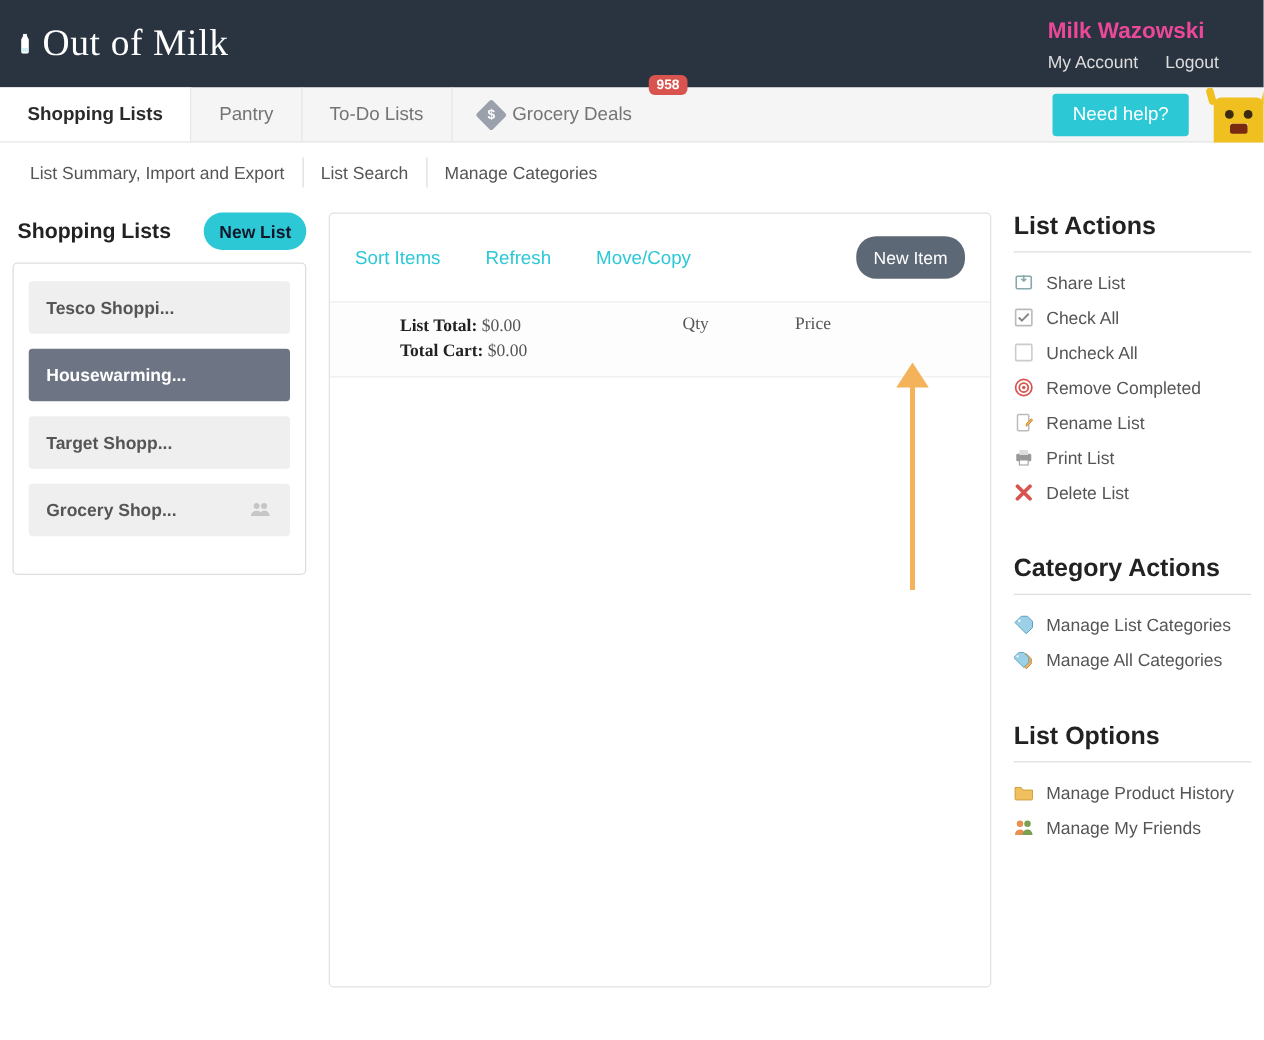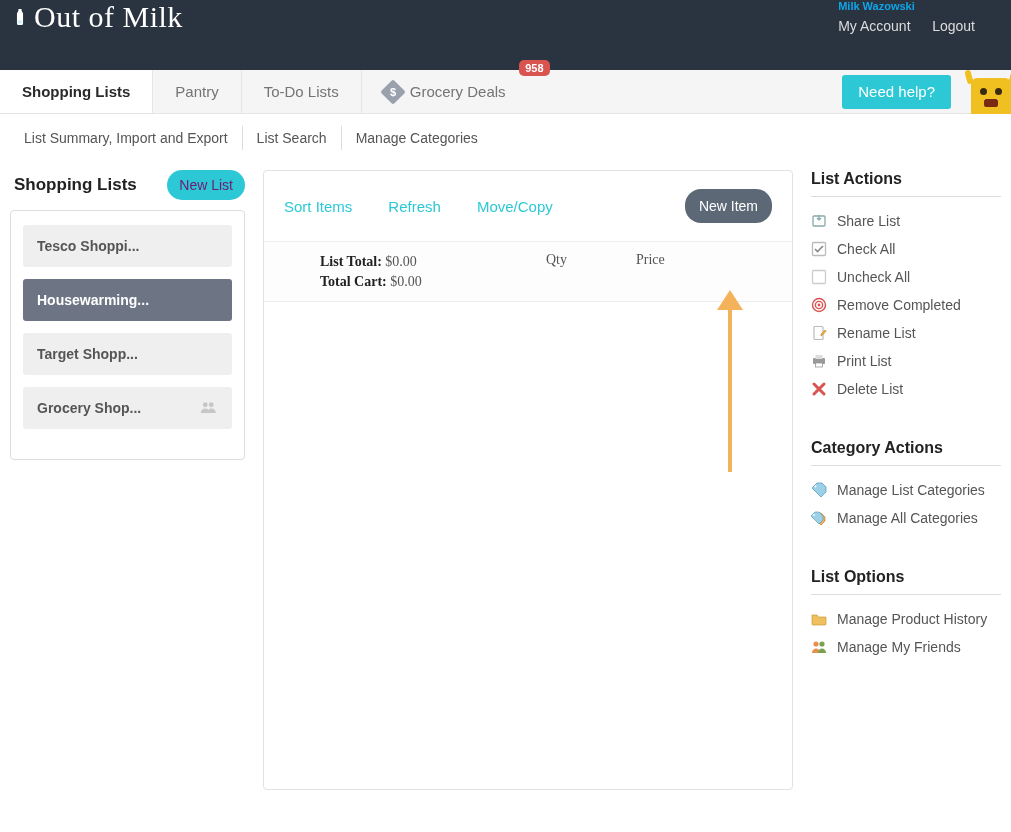--- a/index.html
+++ b/index.html
@@ -7,7 +7,7 @@
   a { text-decoration: none; }
 
   
-  .topbar { background: #2a3340; height: 70px; display: flex; align-items: flex-start; justify-content: space-between; padding: 0 18px 0 12px; }
+  .topbar { background: #2a3340; height: 70px; display: flex; align-items: center; justify-content: space-between; padding: 0 18px 0 12px; }
   .logo { display: flex; align-items: center; gap: 6px; color: #fff; }
   .logo-bottle { width: 26px; height: 42px; }
   .logo-text { font-family: "Brush Script MT","Segoe Script",cursive; font-size: 30px; color: #fff; letter-spacing: 0.5px; }

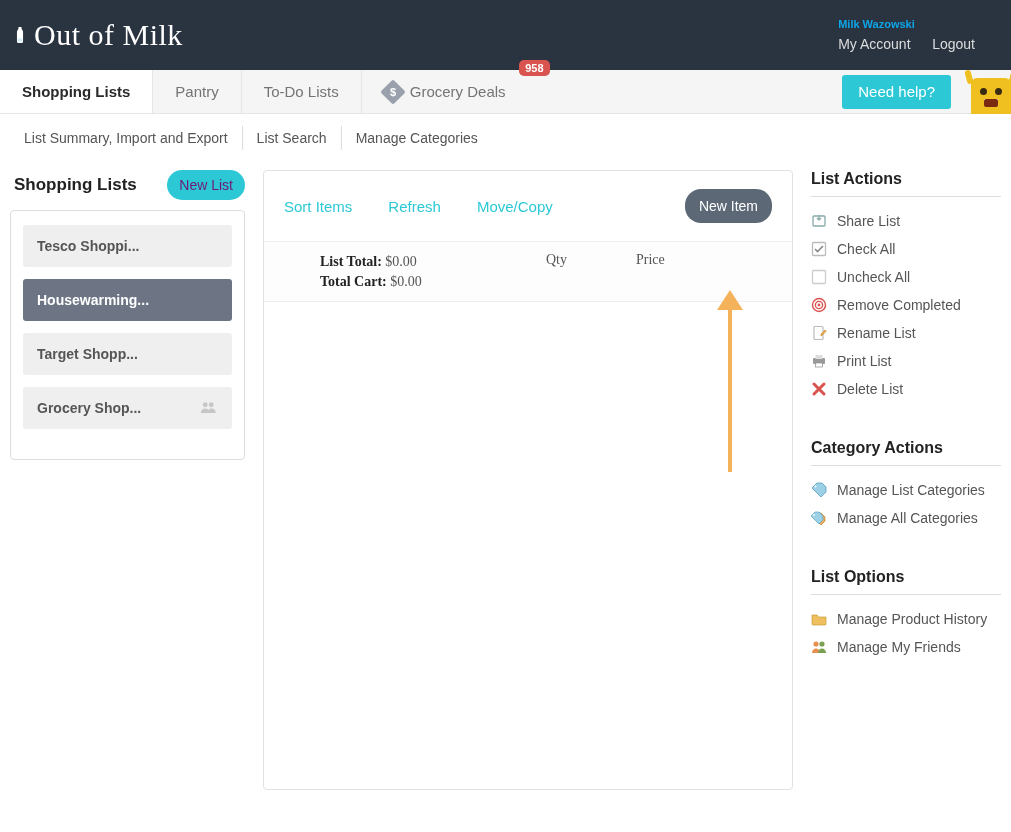--- a/index.html
+++ b/index.html
@@ -12,7 +12,7 @@
   .logo-bottle { width: 26px; height: 42px; }
   .logo-text { font-family: "Brush Script MT","Segoe Script",cursive; font-size: 30px; color: #fff; letter-spacing: 0.5px; }
   .top-right { text-align: left; color: #ddd; font-size: 13px; }
-  .top-right .username { display:block; font-weight: bold; color:#0ea5e9; margin-bottom: 6px; font-size:11px; }
+  .top-right .username { display:block; font-weight: bold; color:#ec4899; margin-bottom: 6px; font-size:18px; }
   .top-right .links a { color: #ddd; margin-right: 18px; font-size: 14px; }
 
   

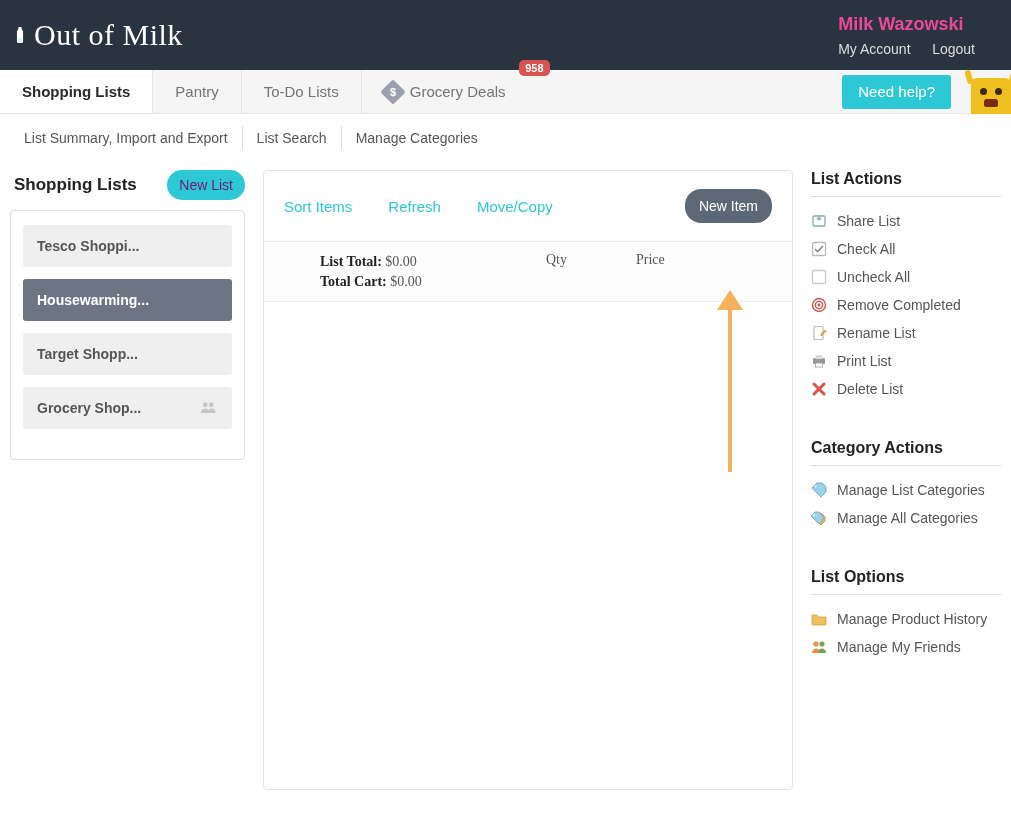--- a/index.html
+++ b/index.html
@@ -46,7 +46,7 @@
   
   .left-header { display:flex; align-items:center; justify-content:space-between; margin-bottom:10px; padding-left:4px;}
   .left-header h2 { font-size:17px; font-weight:bold; color:#222; }
-  .btn-newlist { background:#2cc8d6; color:#701a75; border:none; border-radius:15px; font-size:14px; padding:7px 12px; cursor:pointer; font-weight:400;}
+  .btn-newlist { background:#2cc8d6; color:#0f172a; border:none; border-radius:15px; font-size:14px; padding:7px 12px; cursor:pointer; font-weight:700;}
   .lists-box { border:1px solid #ddd; border-radius:4px; padding:14px 12px 18px 12px; background:#fff; }
   .list-pill { background:#efefef; color:#555; border-radius:3px; padding:13px 14px; margin-bottom:12px; font-size:14px; cursor:pointer; display:flex; align-items:center; justify-content:space-between; font-weight:600;}
   .list-pill.active { background:#6d7584; color:#fff; }

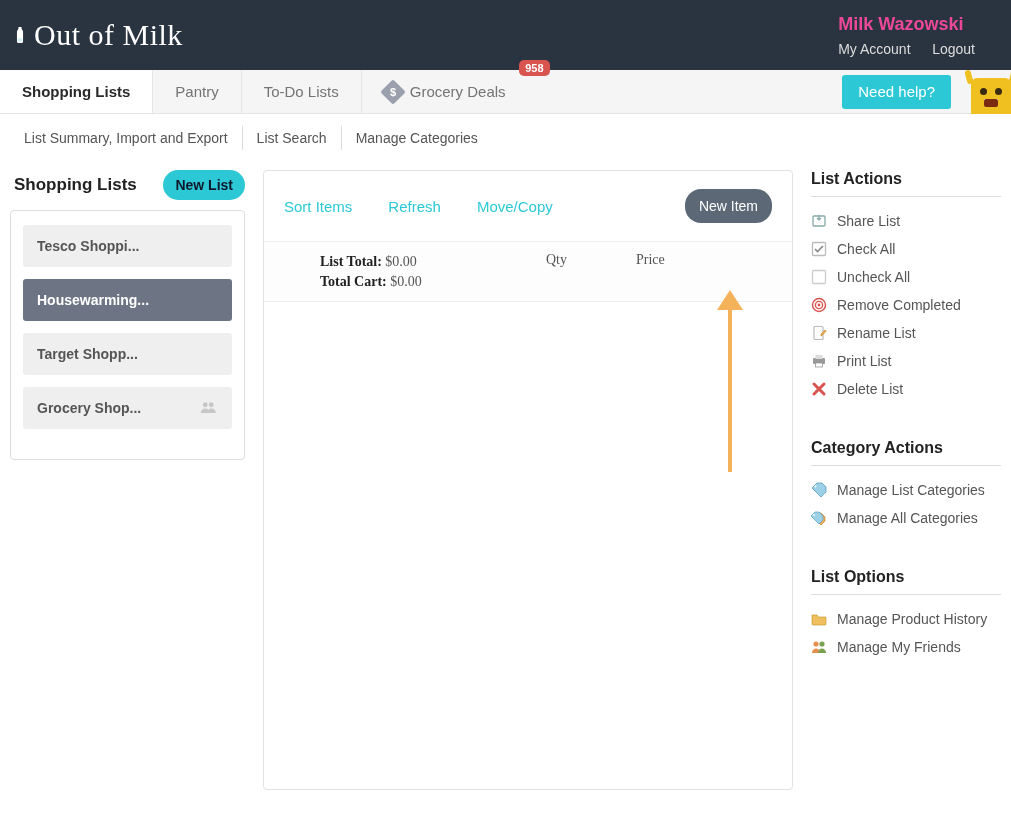--- a/index.html
+++ b/index.html
@@ -71,7 +71,7 @@
   .arrow-head { position:absolute; left:453px; top:-12px; width:0; height:0; border-left:13px solid transparent; border-right:13px solid transparent; border-bottom:20px solid #f4b35a; }
 
   
-  .right-section h3 { font-size:16px; font-weight:bold; color:#222; border-bottom:1px solid #ddd; padding-bottom:8px; margin-bottom:10px; }
+  .right-section h3 { font-size:20px; font-weight:bold; color:#222; border-bottom:1px solid #ddd; padding-bottom:8px; margin-bottom:10px; }
   .right-section { margin-bottom:36px; }
   .action-item { display:flex; align-items:center; gap:10px; padding:6px 0; color:#555; font-size:14px; cursor:pointer; }
   .icon { width:16px; height:16px; display:inline-flex; align-items:center; justify-content:center; flex-shrink:0; }

